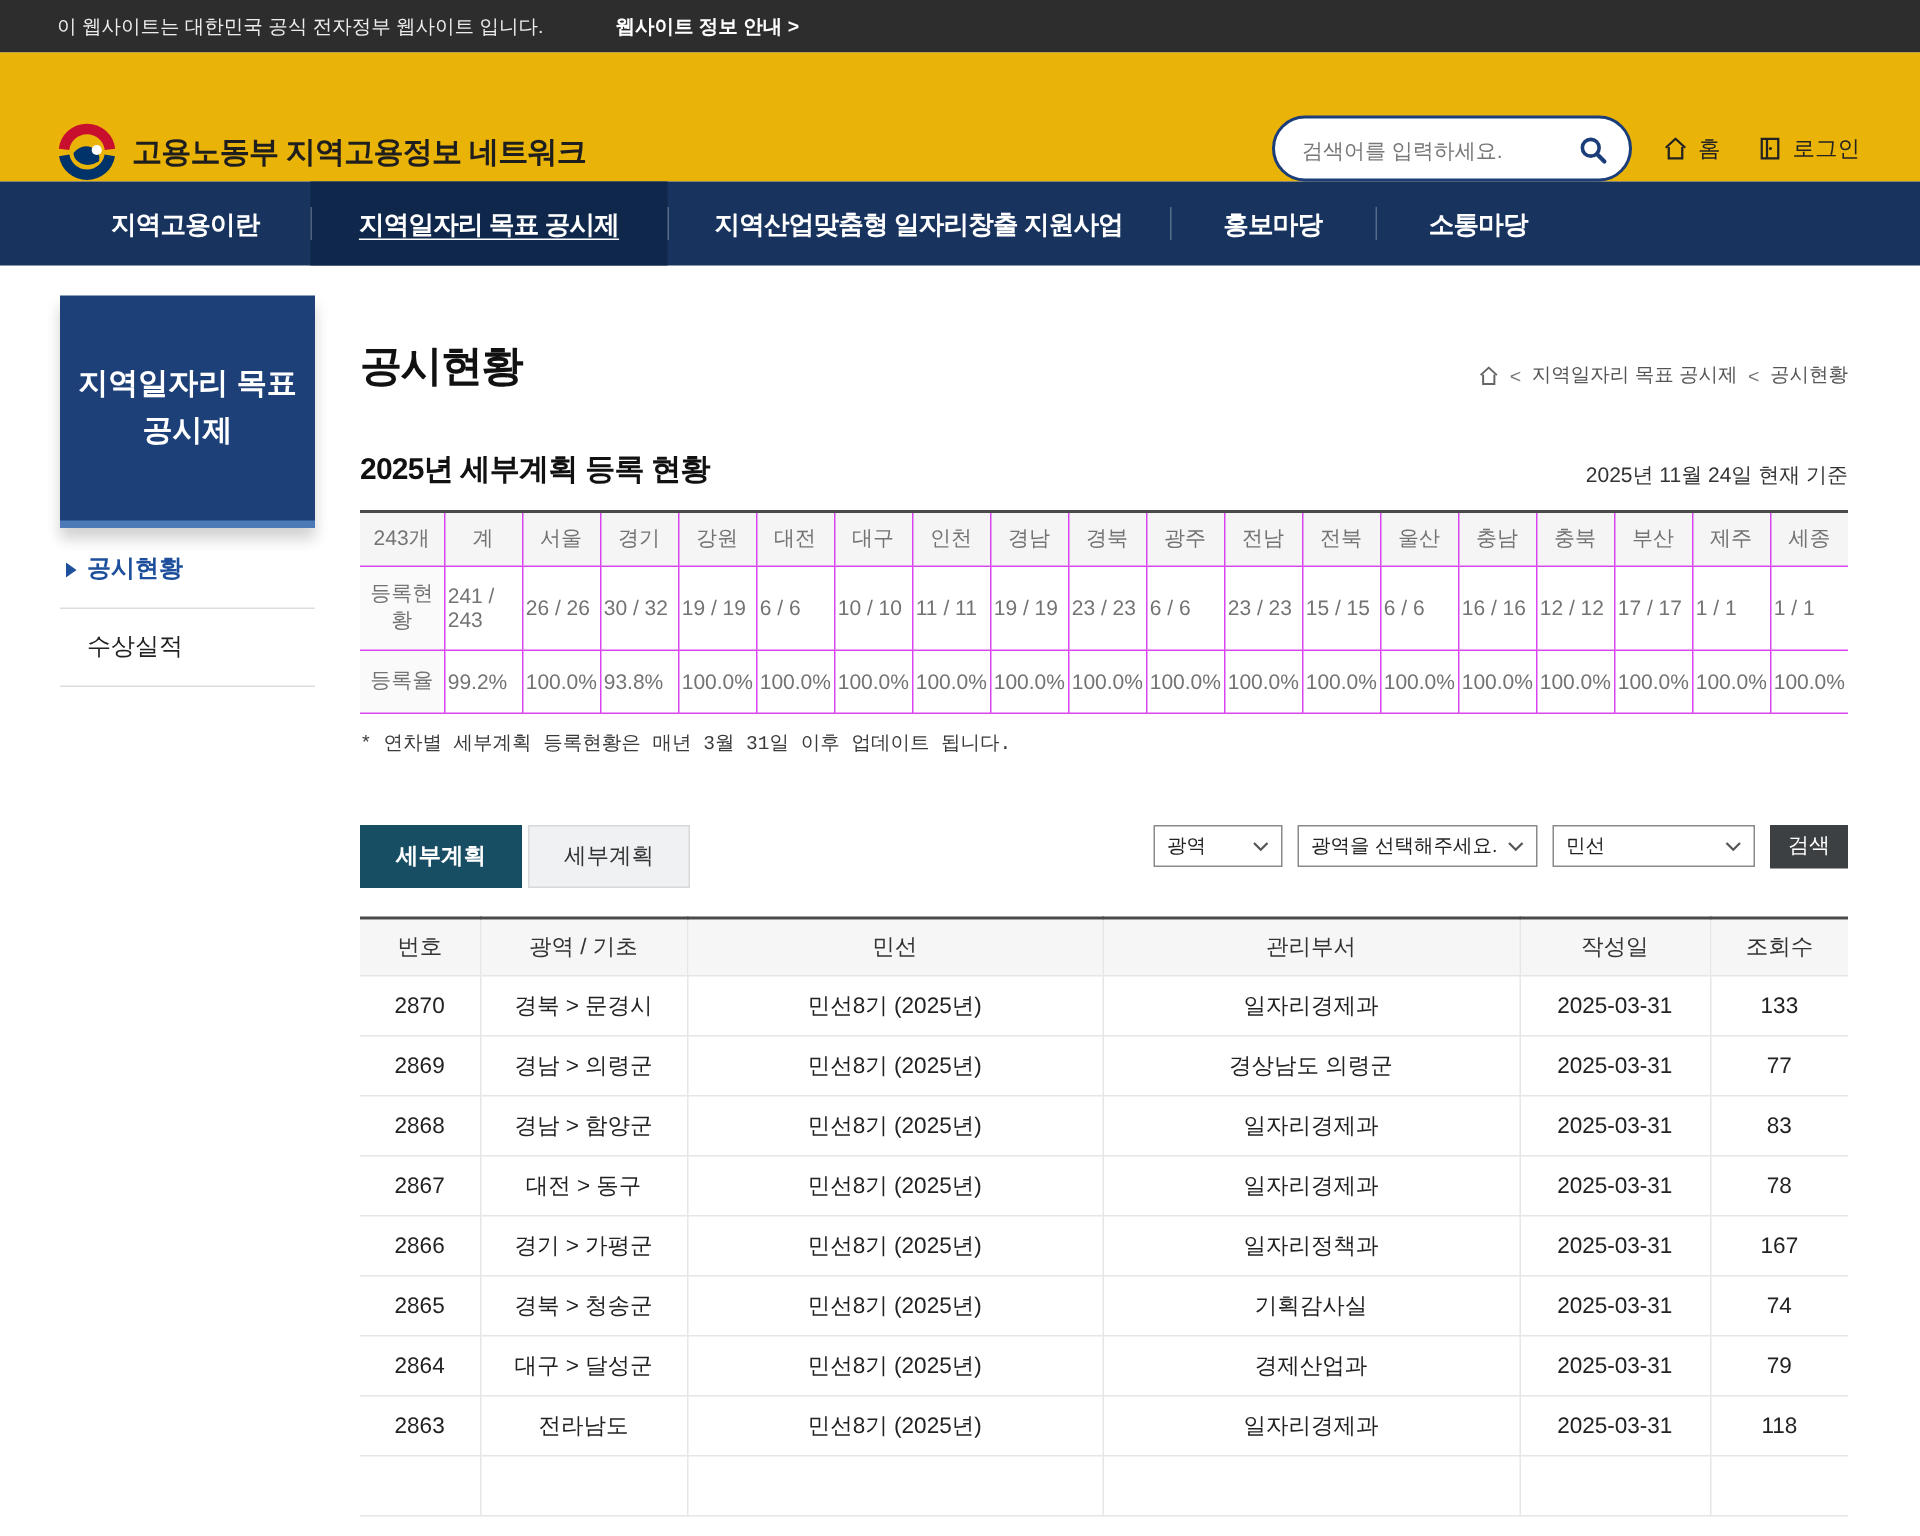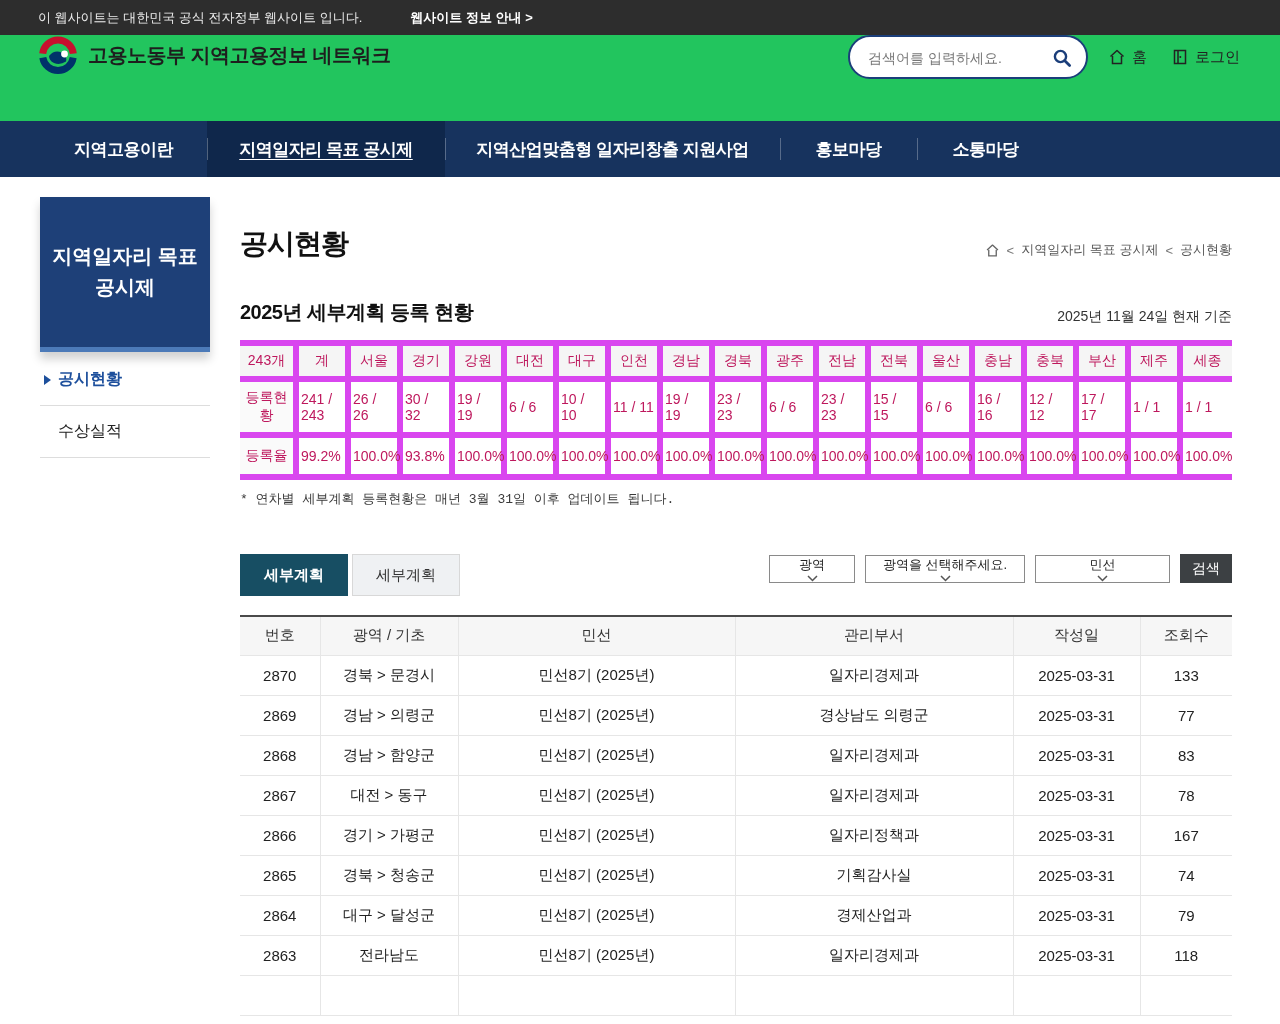--- a/index.html
+++ b/index.html
@@ -13,7 +13,7 @@
   .topbar-notice { font-size:13px; color:#ececec; }
   .topbar-link { font-size:13px; color:#ffffff; font-weight:bold; margin-left:48px; cursor:pointer; }
   
-  .header { height:86px; background:#22c55e; display:flex; align-items:flex-start; padding:0 40px 0 38px; }
+  .header { height:86px; background:#eab308; display:flex; align-items:flex-end; padding:0 40px 0 38px; }
   .brand { display:flex; align-items:center; gap:10px; cursor:pointer; }
   .brand-title { font-size:20px; font-weight:bold; color:#1e1e1e; letter-spacing:-0.5px; }
   .header-right { margin-left:auto; display:flex; align-items:center; }

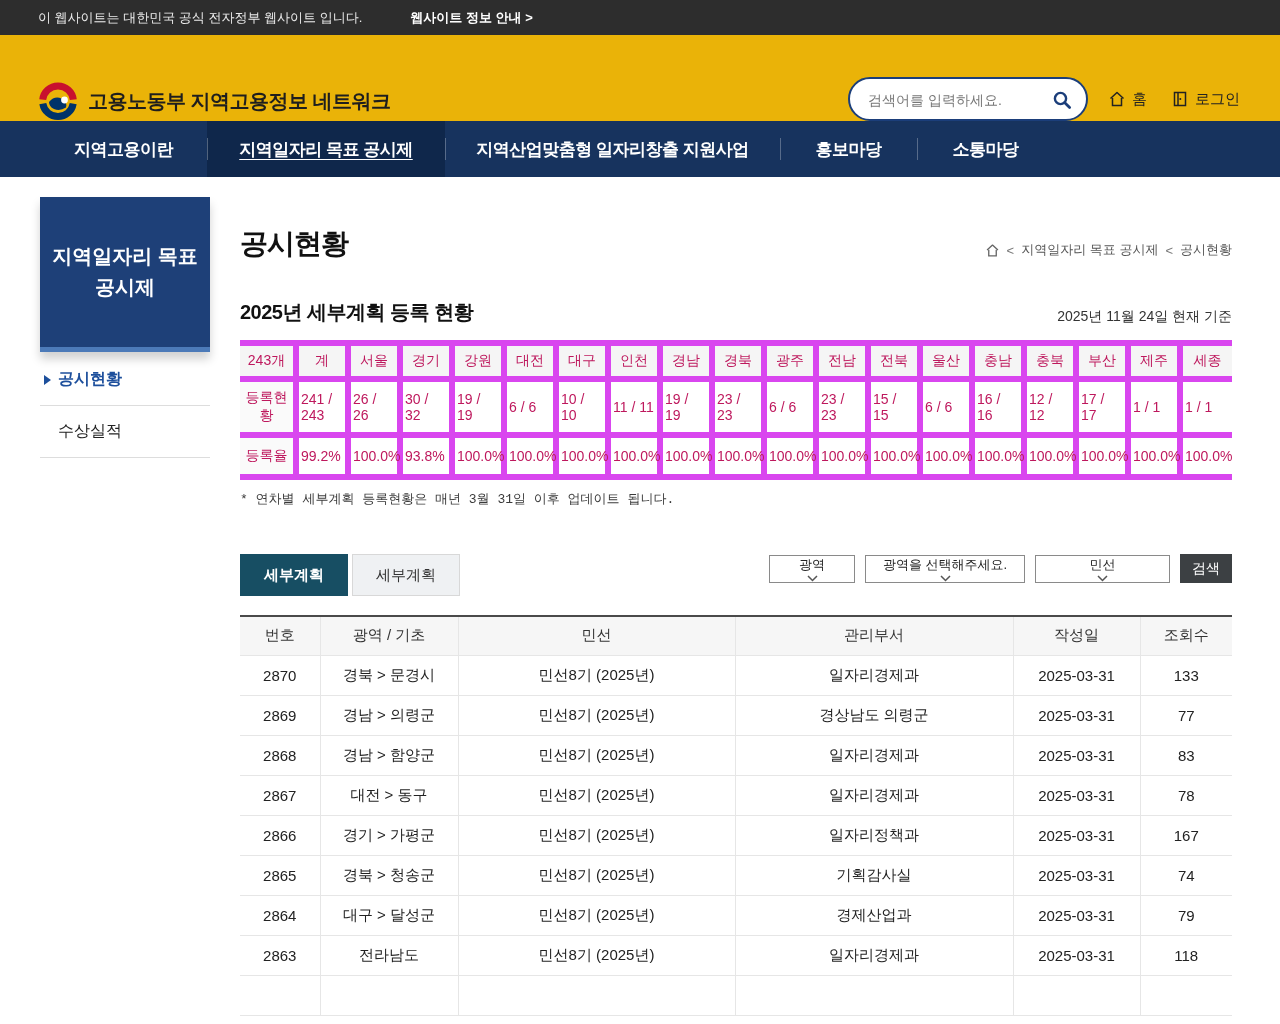--- a/index.html
+++ b/index.html
@@ -64,7 +64,7 @@
   
   table { border-collapse:collapse; width:100%; }
   .stats { margin-top:14px; border-top:2px solid #4a4a4a; table-layout:fixed; }
-  .stats th, .stats td { border:6px solid #d946ef; font-size:14px; color:#be185d;
+  .stats th, .stats td { border:1px solid #d946ef; font-size:14px; color:#737373;
     font-weight:normal; padding:2px; }
   .stats tr > *:first-child { border-left:none; width:56px; }
   .stats tr > *:last-child { border-right:none; }

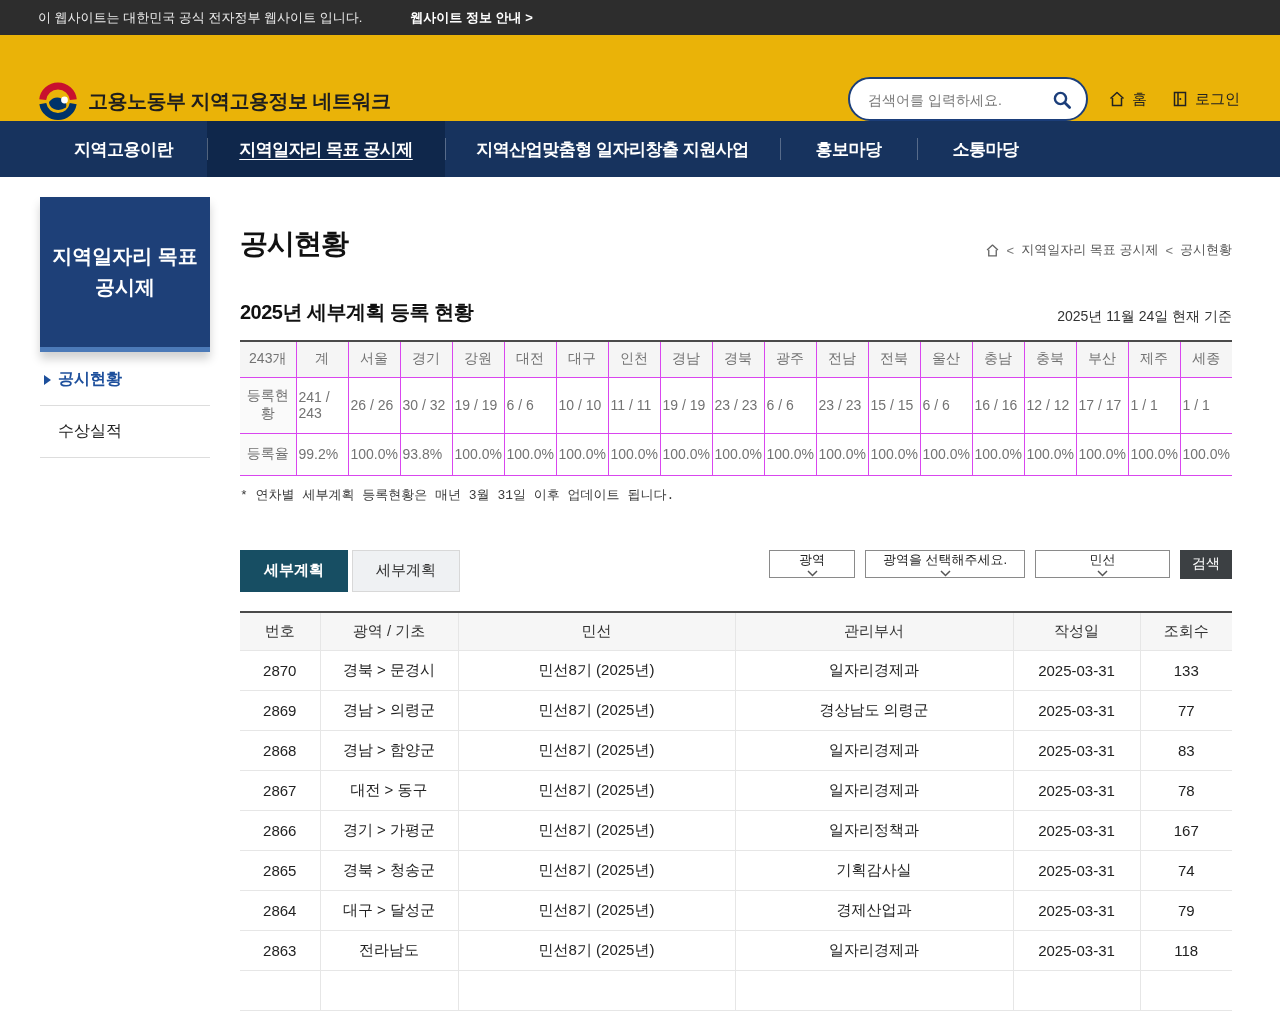--- a/index.html
+++ b/index.html
@@ -81,7 +81,7 @@
   .tab.active { background:#174e63; border-color:#174e63; color:#fff; font-weight:bold; }
   .filters { margin-left:auto; display:flex; align-items:center; gap:10px; padding-bottom:6px; }
   .select { height:28px; border:1px solid #8a8a8a; background:#fff; display:flex; align-items:center;
-    justify-content:space-between; padding:0 8px; font-size:13px; color:#222; cursor:pointer;flex-direction:column; }
+    justify-content:space-between; padding:0 8px; font-size:13px; color:#222; cursor:pointer; }
   .select:nth-child(1){ width:86px; }
   .select:nth-child(2){ width:160px; }
   .select:nth-child(3){ width:135px; }

